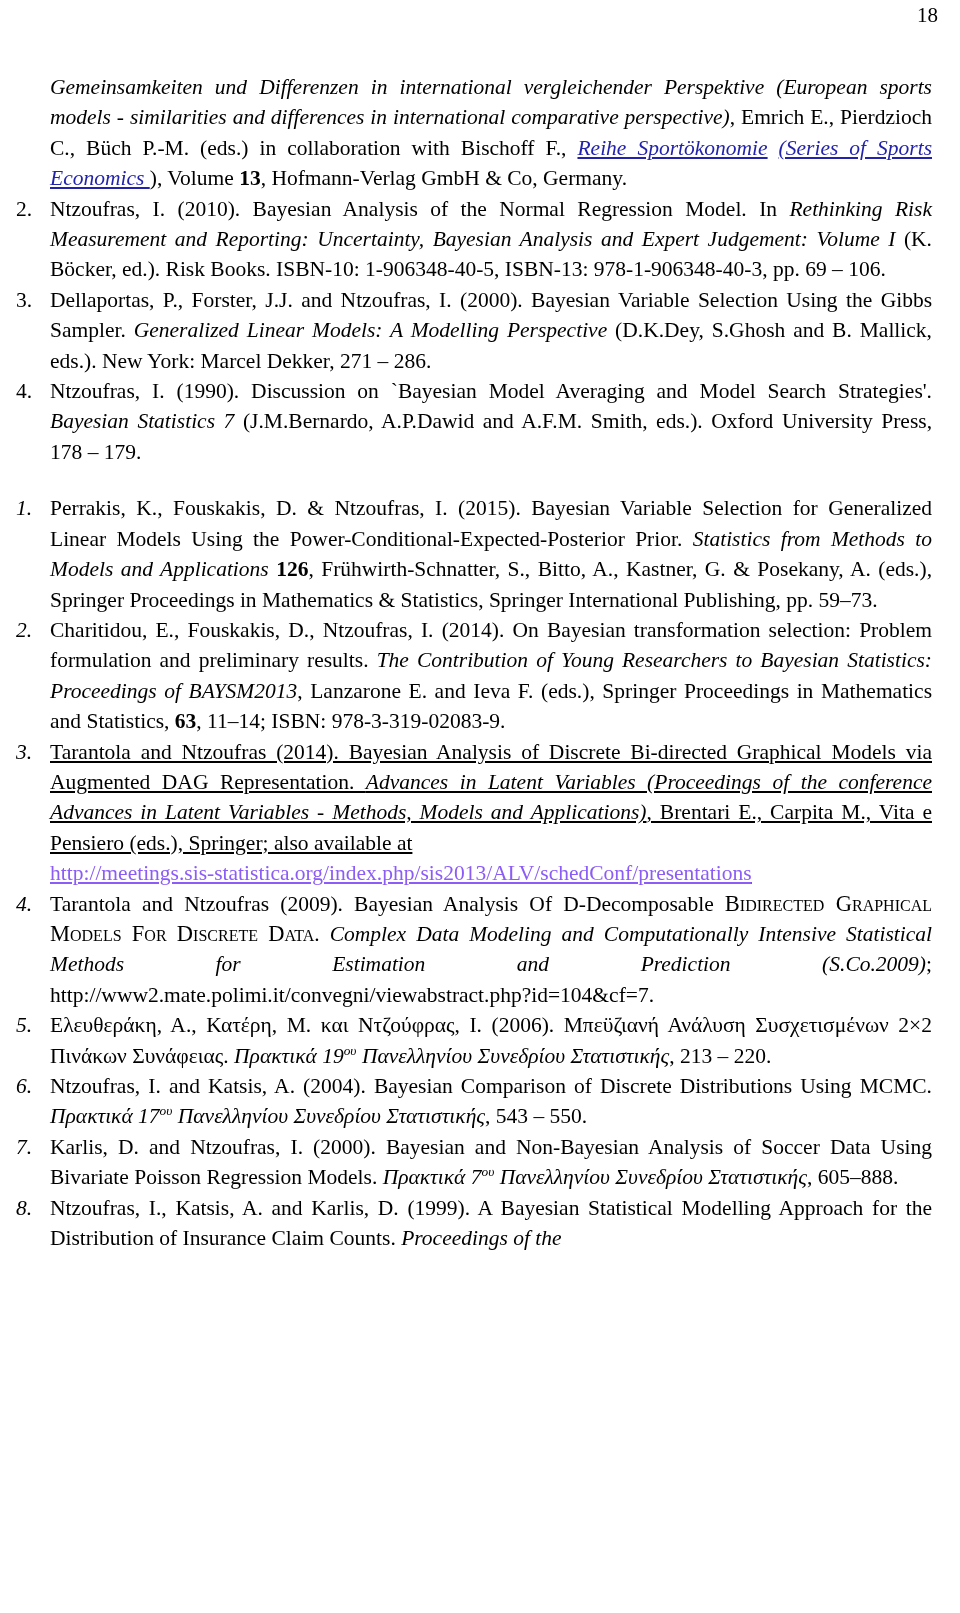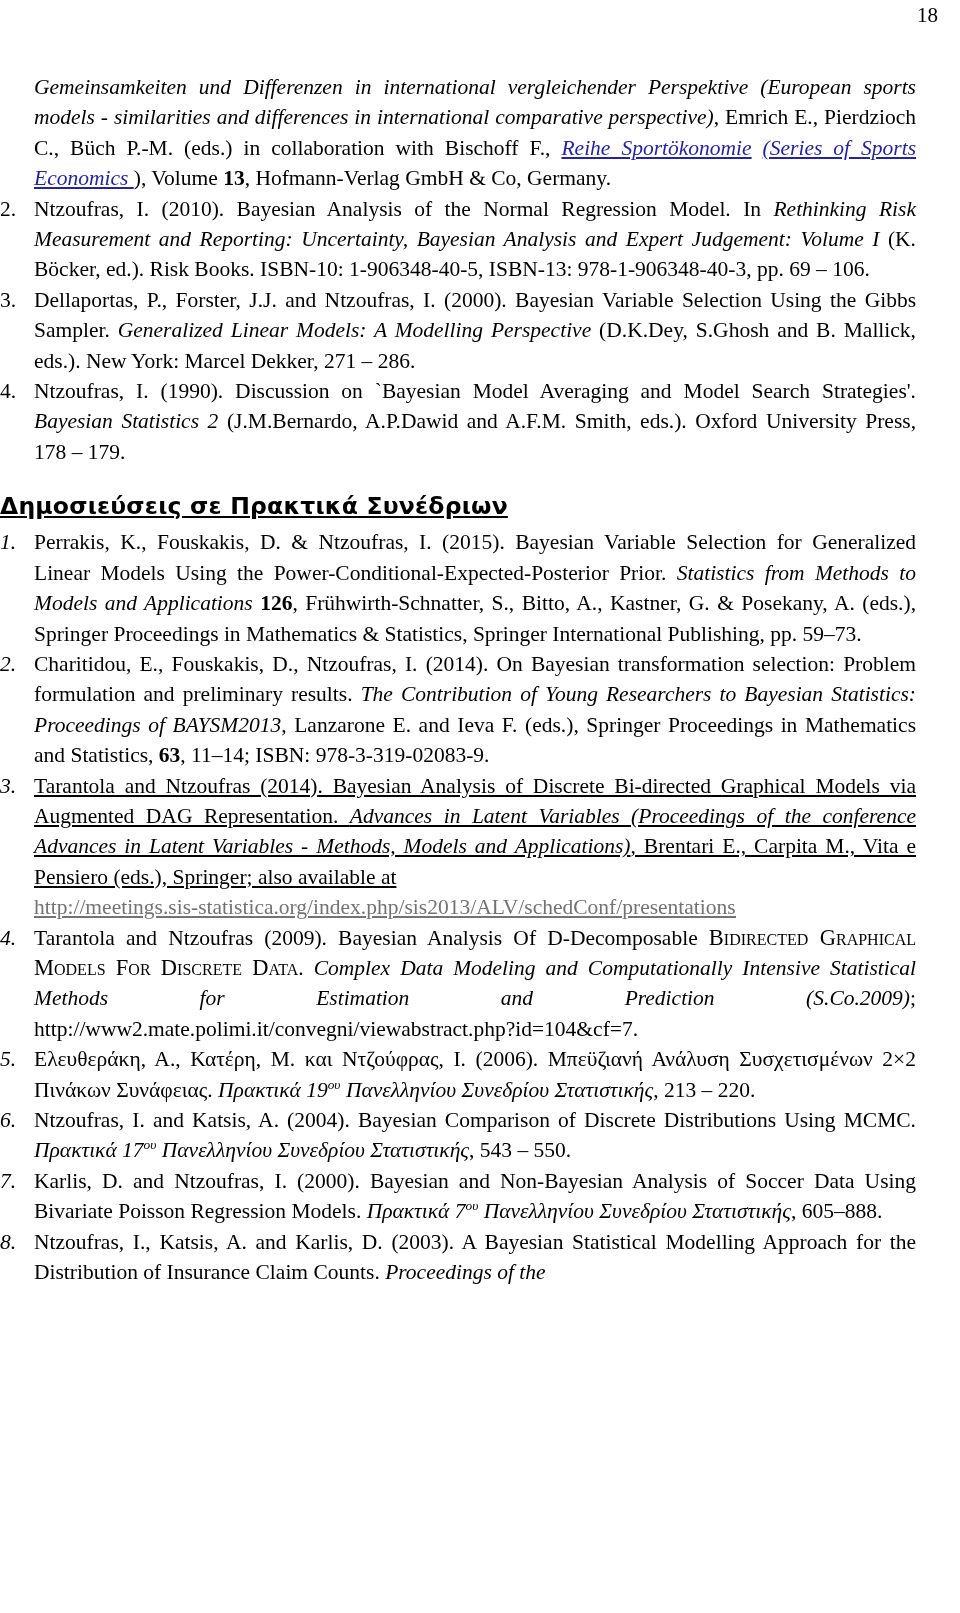--- a/index.html
+++ b/index.html
@@ -31,7 +31,7 @@
   }
   .content {
     position: absolute;
-    left: 0;
+    left: 16px;
     top: 72px;
     width: 916px;
   }

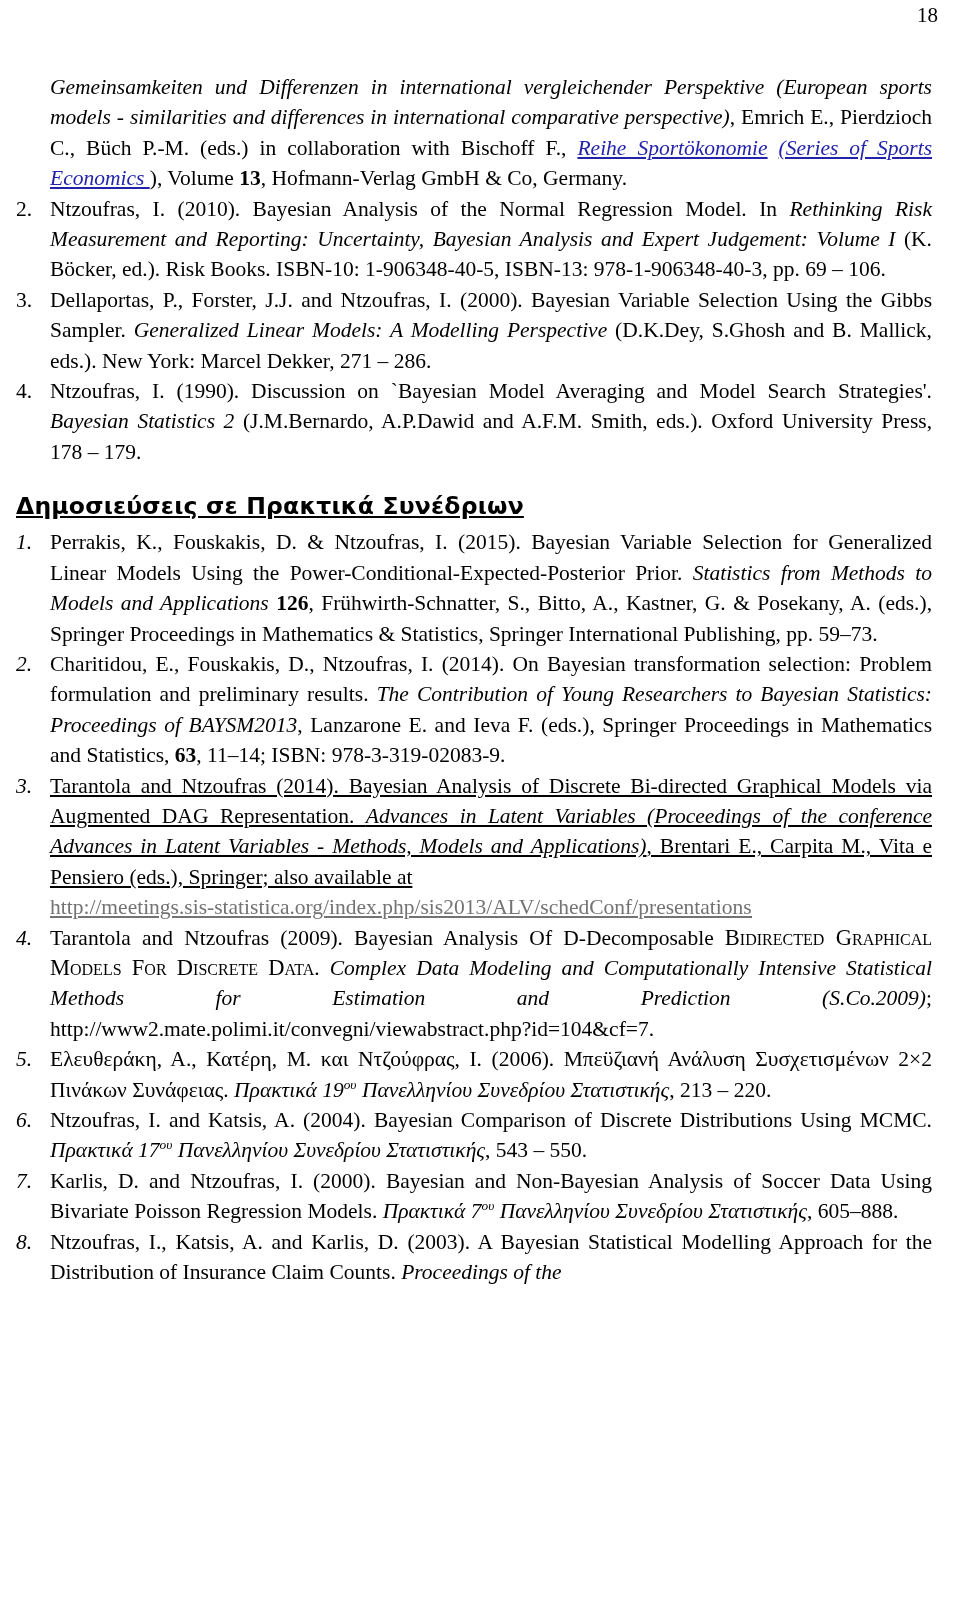--- a/index.html
+++ b/index.html
@@ -127,7 +127,7 @@
 
     <div class="ref">
       <div class="num">4.</div>
-      <div class="body"><span>Ntzoufras, I. (1990). Discussion on `Bayesian Model Averaging and Model Search Strategies'. </span><i>Bayesian Statistics 2</i><span> (J.M.Bernardo, A.P.Dawid and A.F.M. Smith, eds.). Oxford University Press, 178 – 179.</span></div>
+      <div class="body"><span>Ntzoufras, I. (1990). Discussion on `Bayesian Model Averaging and Model Search Strategies'. </span><i>Bayesian Statistics 7</i><span> (J.M.Bernardo, A.P.Dawid and A.F.M. Smith, eds.). Oxford University Press, 178 – 179.</span></div>
     </div>
 
     <div class="gap-before-heading"></div>

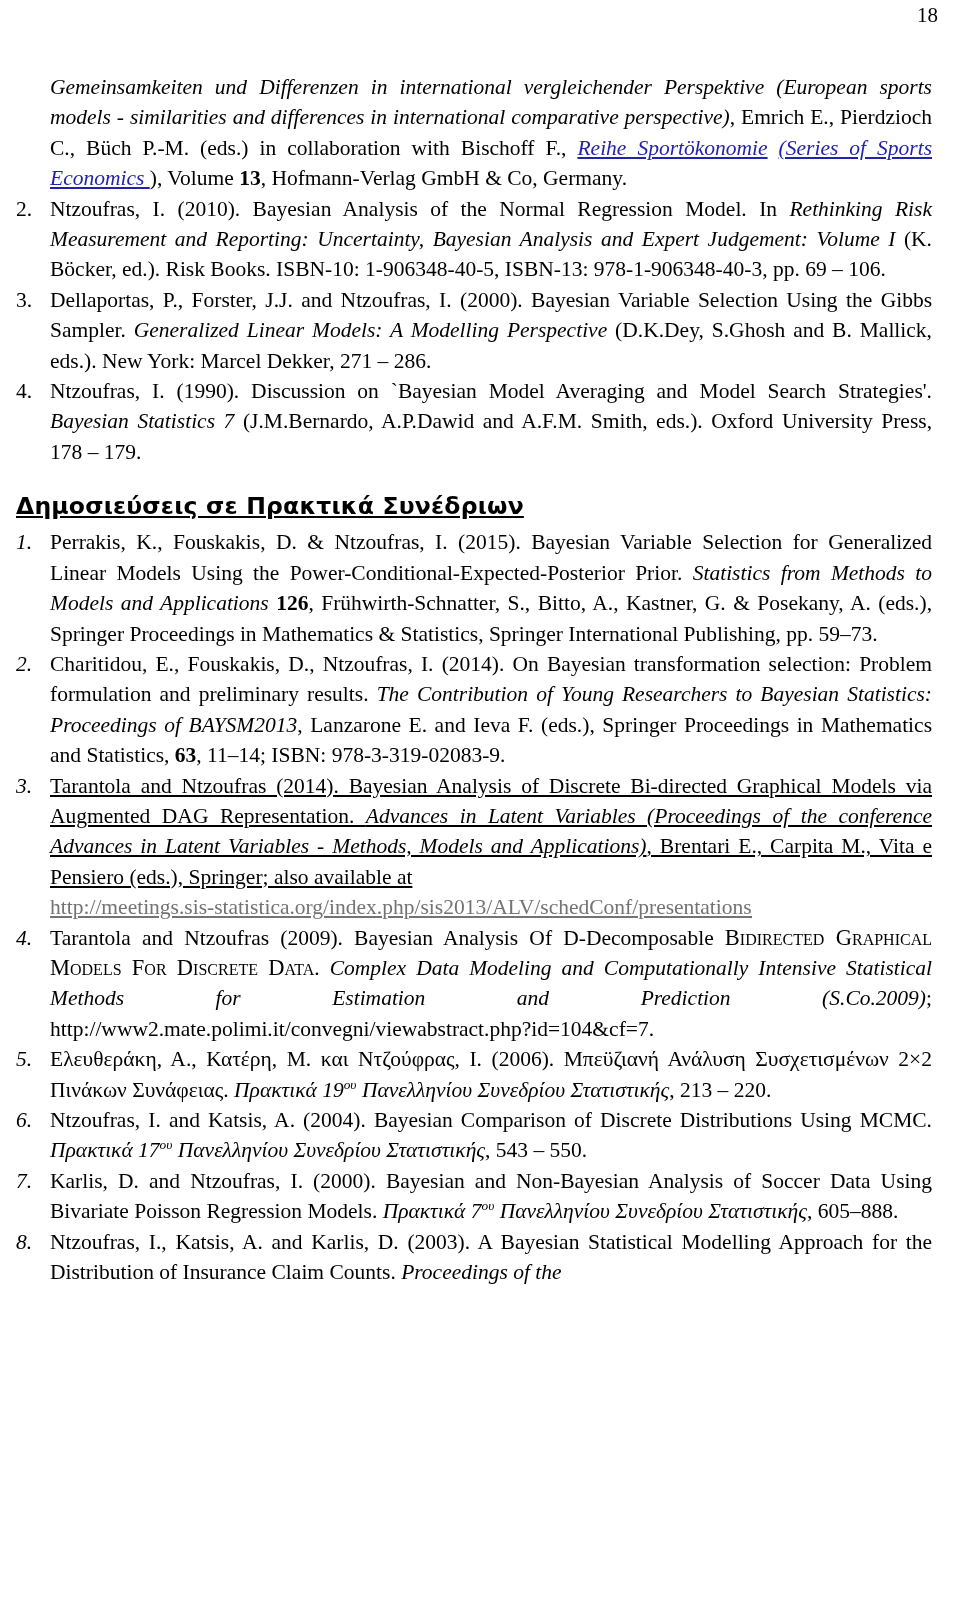--- a/index.html
+++ b/index.html
@@ -132,7 +132,6 @@
 
     <div class="gap-before-heading"></div>
 
-    <div class="heading-gr">Δημοσιεύσεις σε Πρακτικά Συνέδριων</div>
 
     <div class="gap-after-heading"></div>
 

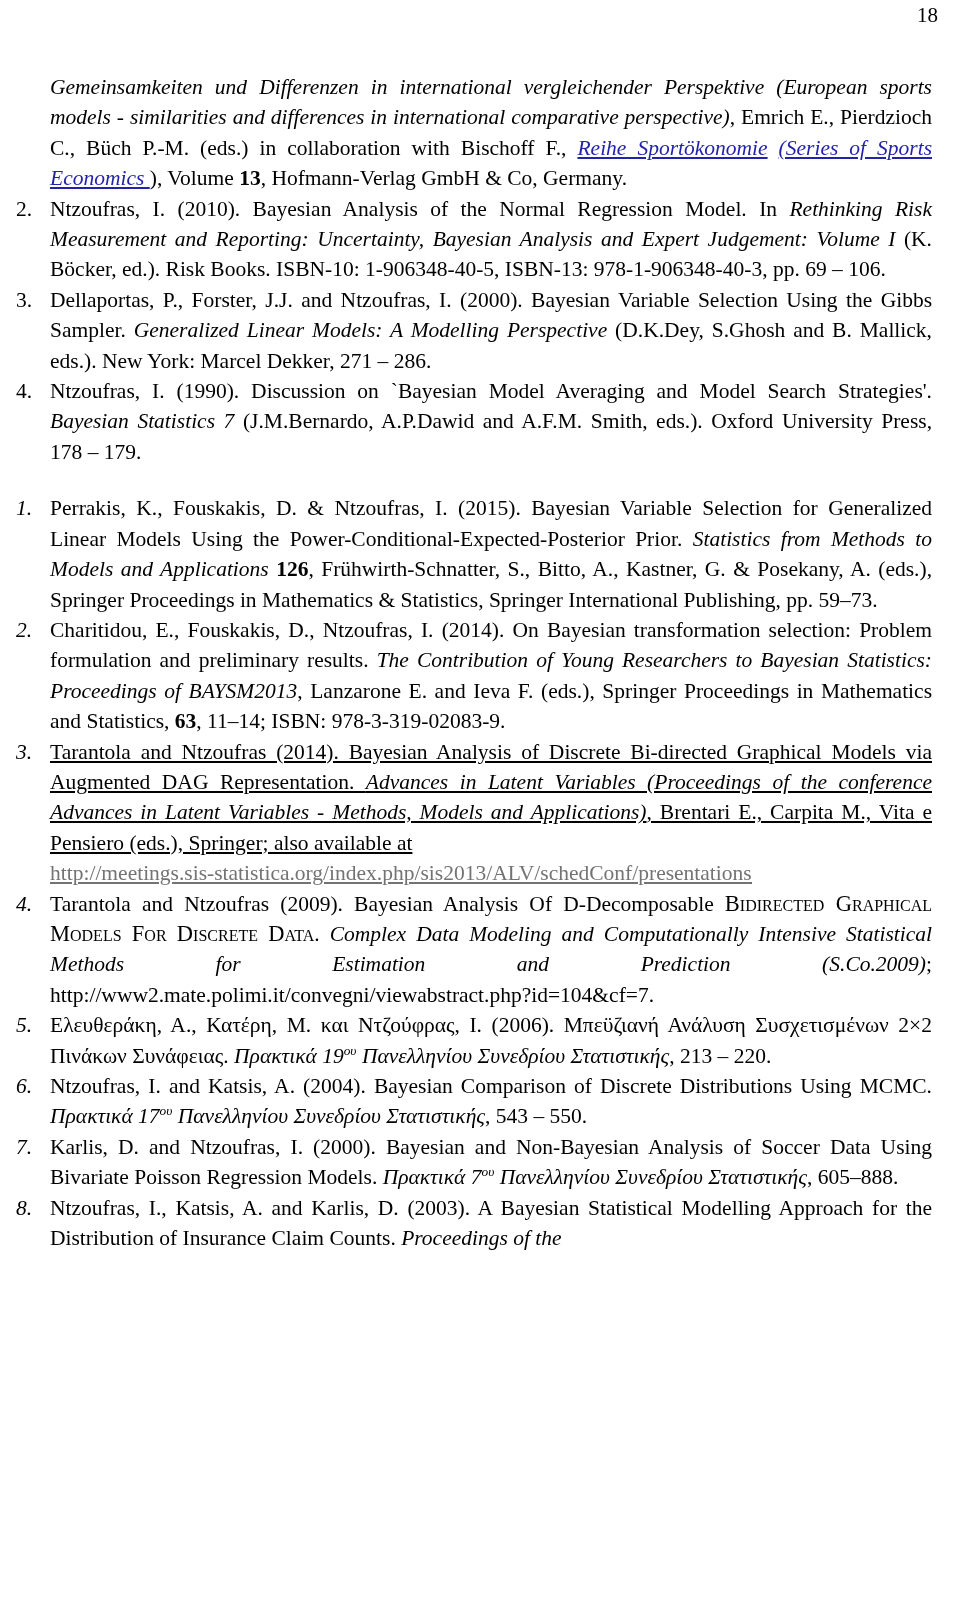--- a/index.html
+++ b/index.html
@@ -77,7 +77,7 @@
     font-style: italic;
   }
   .url {
-    color: #737373;
+    color: #8b5cf6;
     text-decoration: underline;
     font-style: normal;
   }

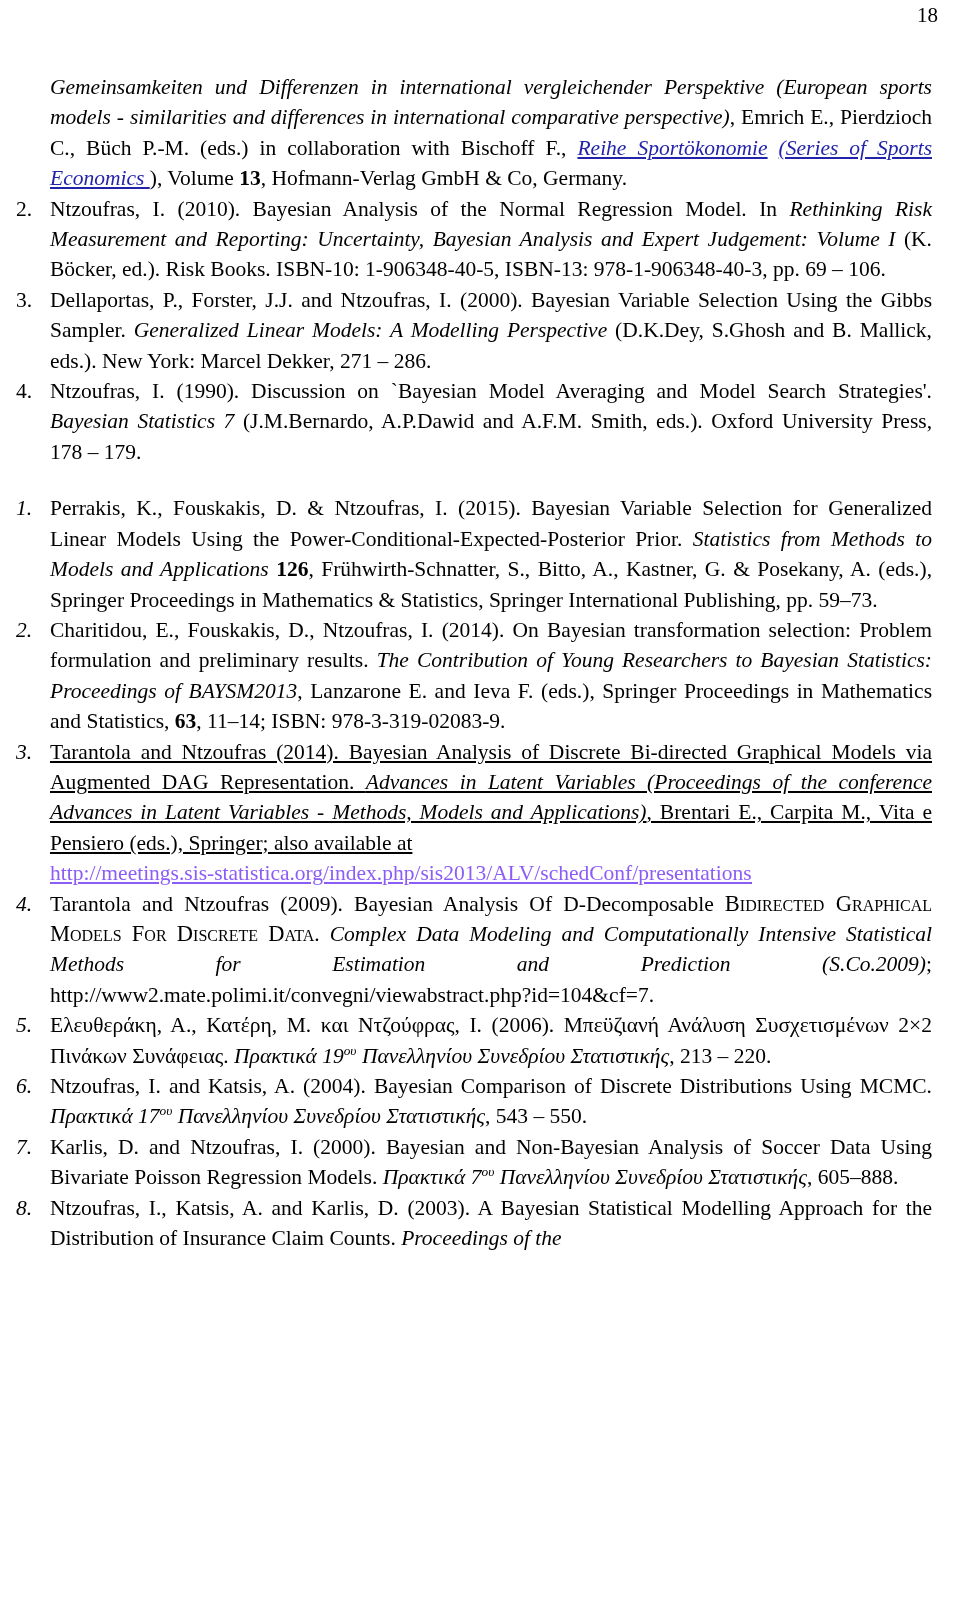--- a/index.html
+++ b/index.html
@@ -172,7 +172,7 @@
 
     <div class="ref">
       <div class="num ital">8.</div>
-      <div class="body"><span>Ntzoufras, I., Katsis, A. and Karlis, D. (2003). A Bayesian Statistical Modelling Approach for the Distribution of Insurance Claim Counts. </span><i>Proceedings of the</i></div>
+      <div class="body"><span>Ntzoufras, I., Katsis, A. and Karlis, D. (1999). A Bayesian Statistical Modelling Approach for the Distribution of Insurance Claim Counts. </span><i>Proceedings of the</i></div>
     </div>
 
   </div>

